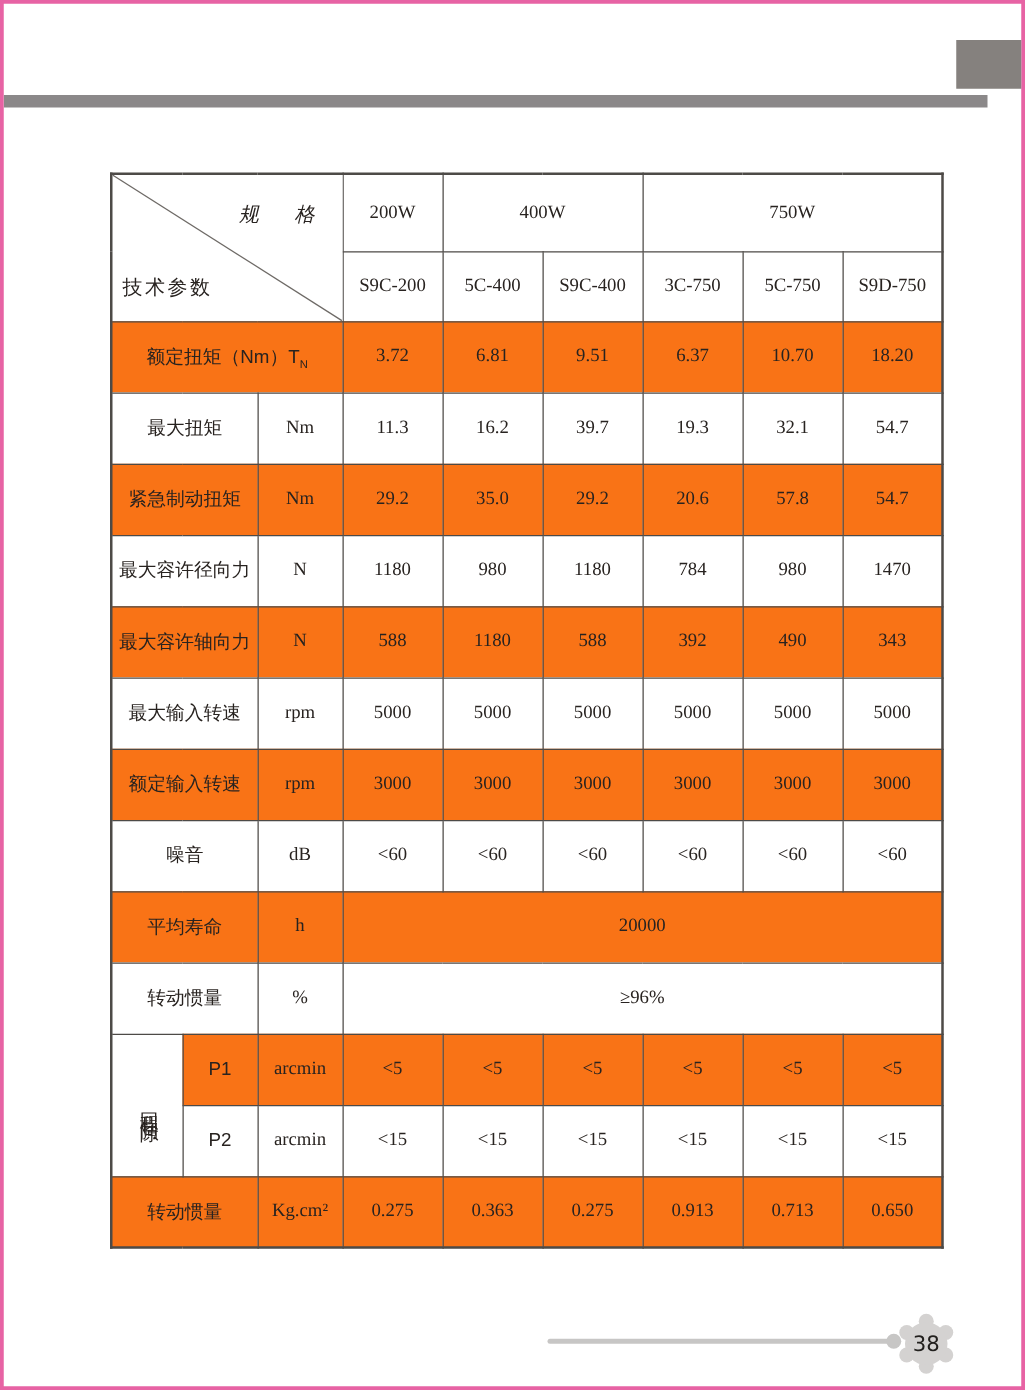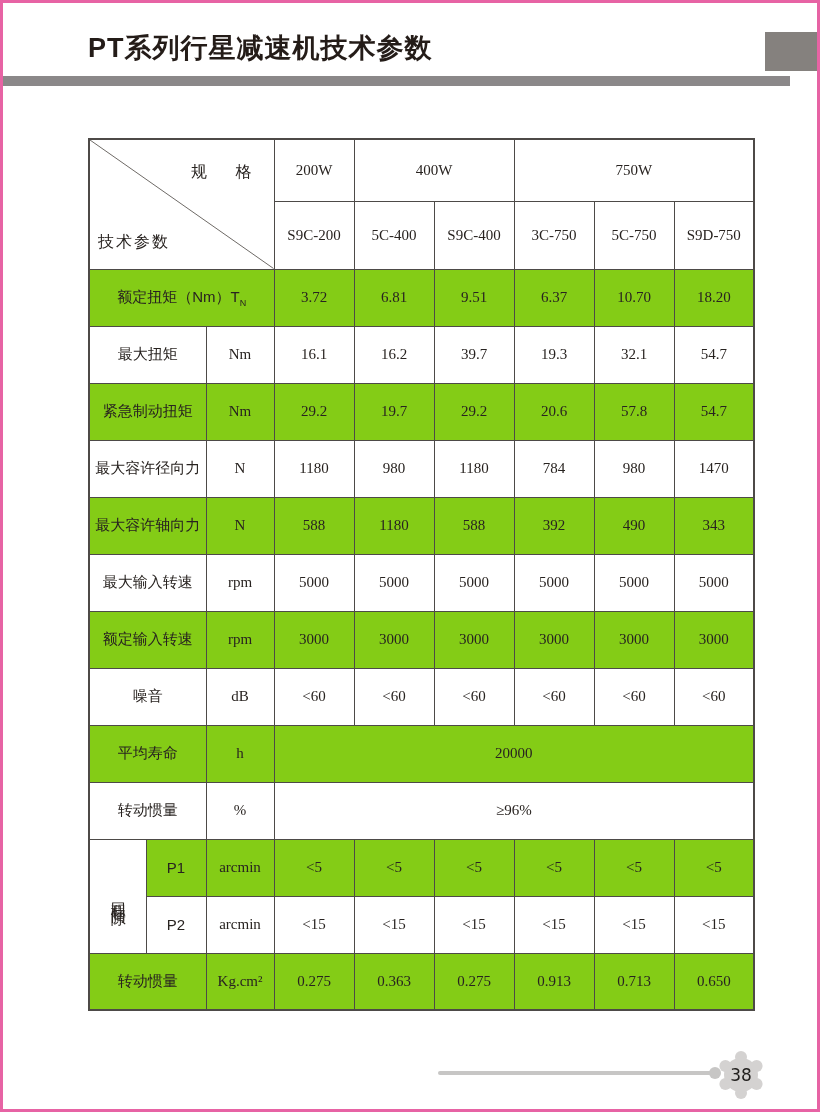--- a/index.html
+++ b/index.html
@@ -86,7 +86,6 @@
 
 <div class="page">
 
-  <div class="page-title">PT系列行星减速机技术参数</div>
   <div class="header-square"></div>
   <div class="header-bar"></div>
 

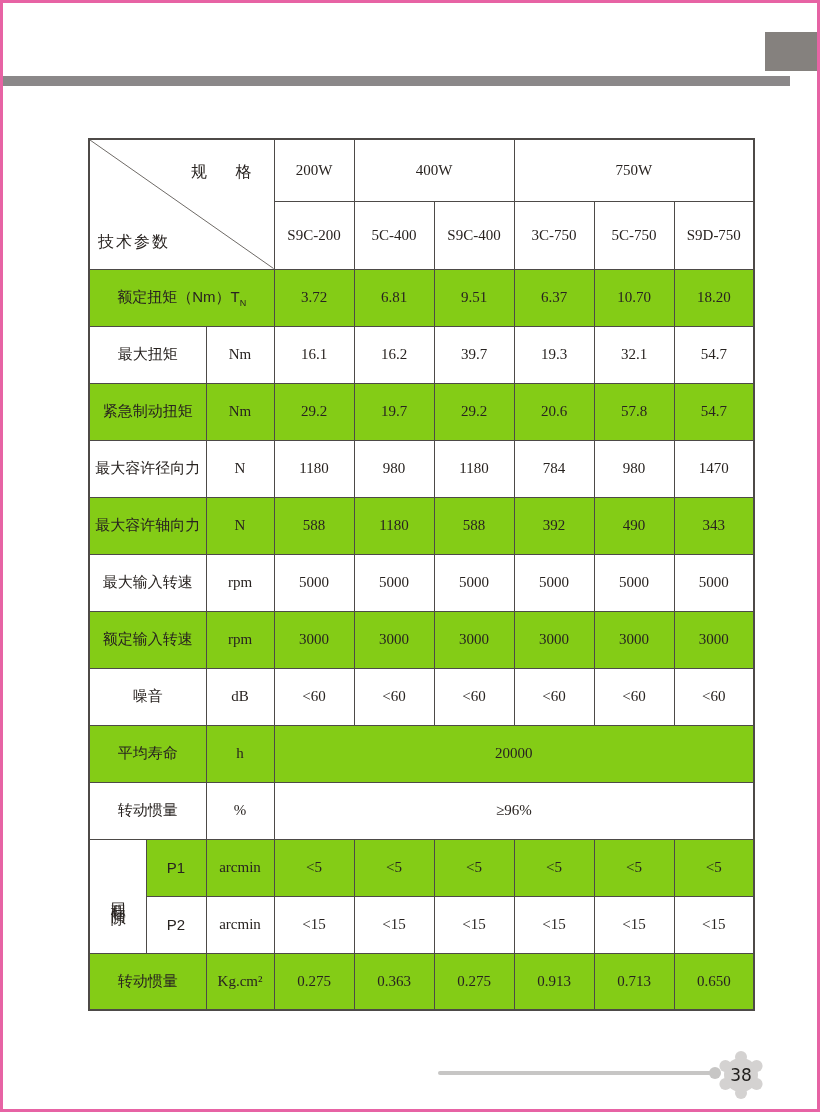--- a/index.html
+++ b/index.html
@@ -53,7 +53,7 @@
   .corner svg.diag { position:absolute; left:0; top:0; width:100%; height:100%; }
   .corner .corner-top {
     position:absolute; right:10px; top:22px;
-    font-size:16px; letter-spacing:12px; font-weight:normal;
+    font-size:16px; letter-spacing:12px; font-weight:normal;font-style:italic;
   }
   .corner .corner-bottom {
     position:absolute; left:8px; bottom:16px;

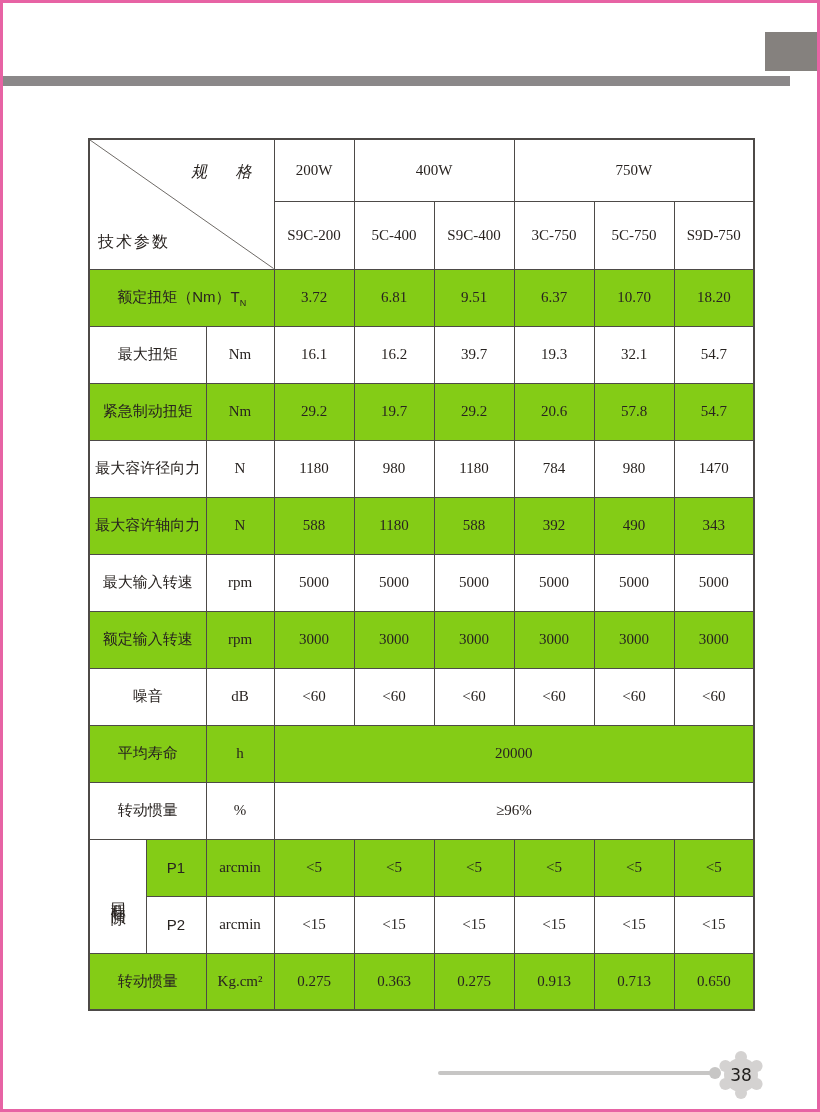--- a/index.html
+++ b/index.html
@@ -43,7 +43,7 @@
   }
   table.spec { border:2px solid #4d4a47; }
   tr.hrow1 { height:62px; }
-  tr.hrow2 { height:68px; }
+  tr.hrow2 { height:56px; }
   tbody tr { height:57px; }
   tr.shaded td { background:#84cc16; }
   td.group-cell { background:#ffffff !important; }

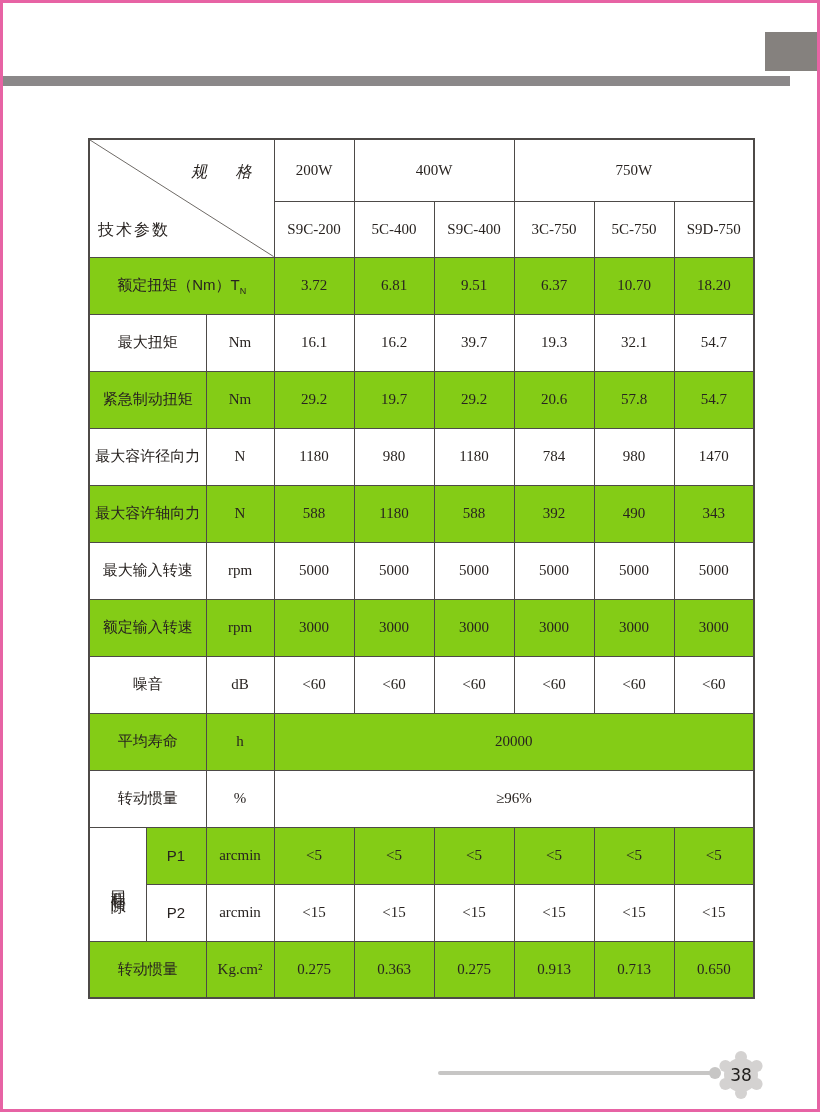--- a/index.html
+++ b/index.html
@@ -45,7 +45,7 @@
   tr.hrow1 { height:62px; }
   tr.hrow2 { height:56px; }
   tbody tr { height:57px; }
-  tr.shaded td { background:#84cc16; }
+  tr.shaded td { background:#f97316; }
   td.group-cell { background:#ffffff !important; }
   td.corner {
     position:relative; background:#ffffff; padding:0;

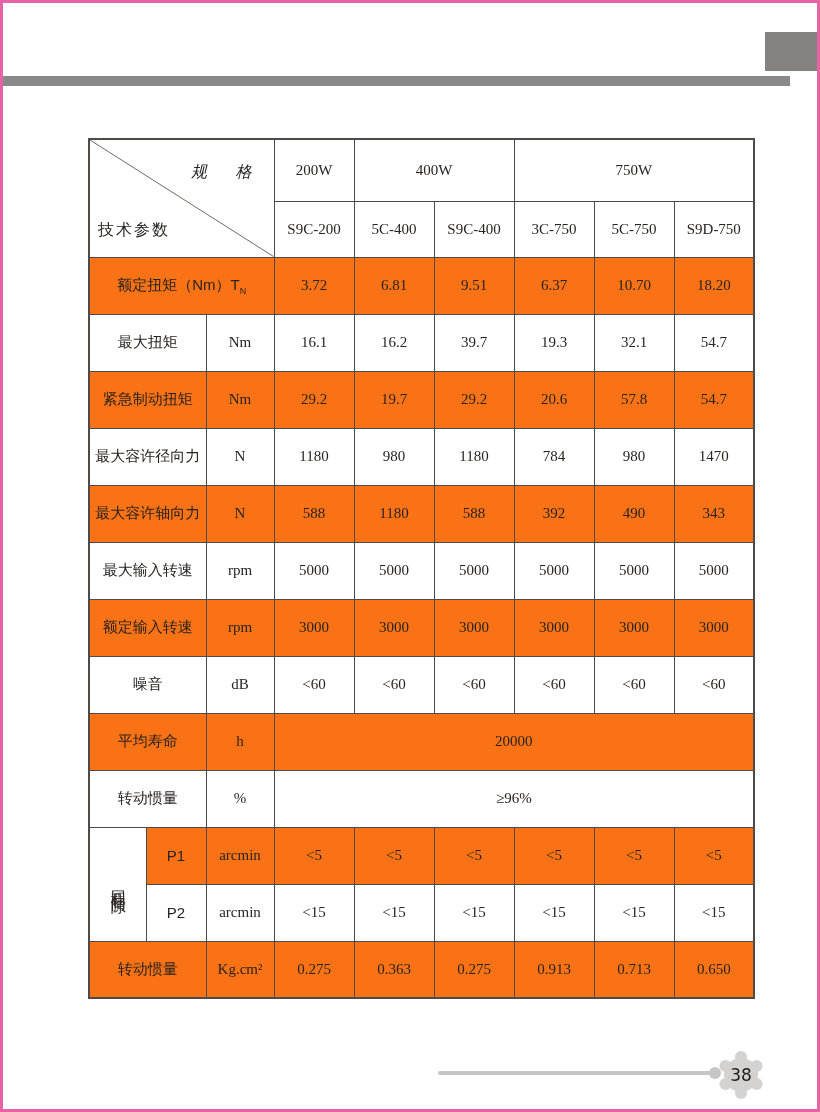--- a/index.html
+++ b/index.html
@@ -137,7 +137,7 @@
           <tr>
             <td class="label" colspan="2">最大扭矩</td>
             <td class="unit">Nm</td>
-            <td class="val">16.1</td>
+            <td class="val">11.3</td>
             <td class="val">16.2</td>
             <td class="val">39.7</td>
             <td class="val">19.3</td>

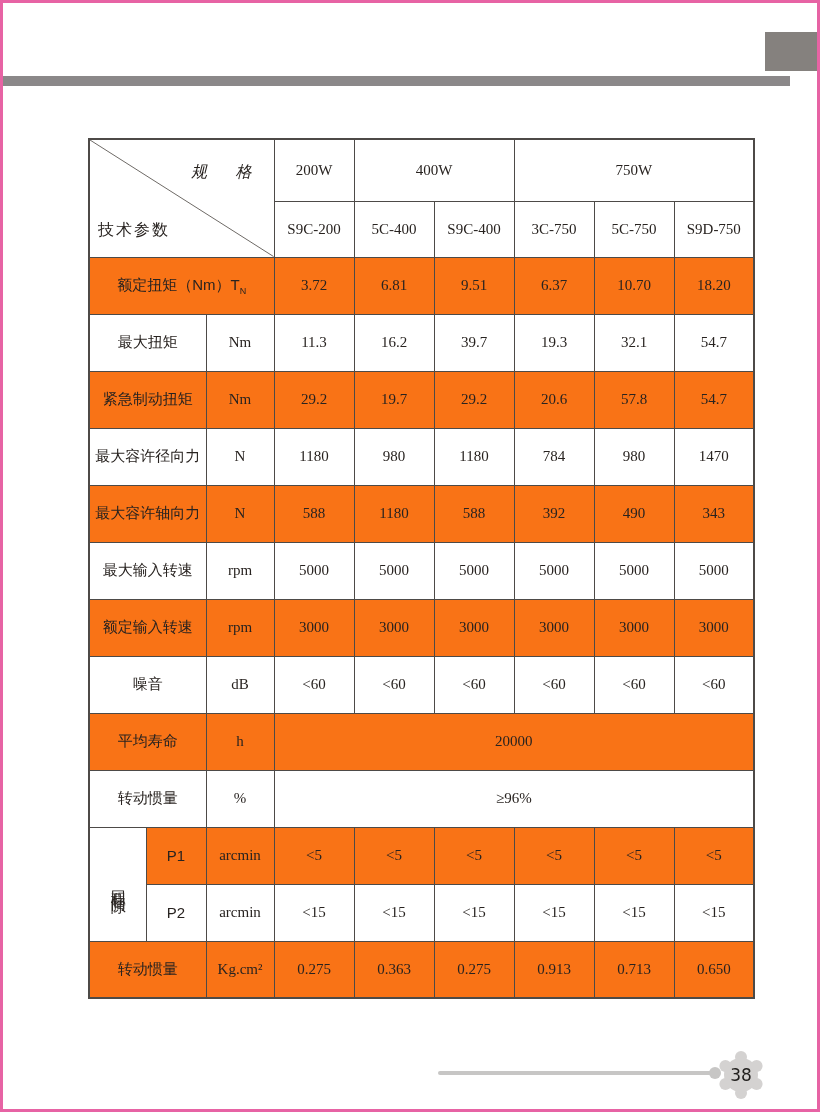--- a/index.html
+++ b/index.html
@@ -148,7 +148,7 @@
             <td class="label" colspan="2">紧急制动扭矩</td>
             <td class="unit">Nm</td>
             <td class="val">29.2</td>
-            <td class="val">19.7</td>
+            <td class="val">35.0</td>
             <td class="val">29.2</td>
             <td class="val">20.6</td>
             <td class="val">57.8</td>

